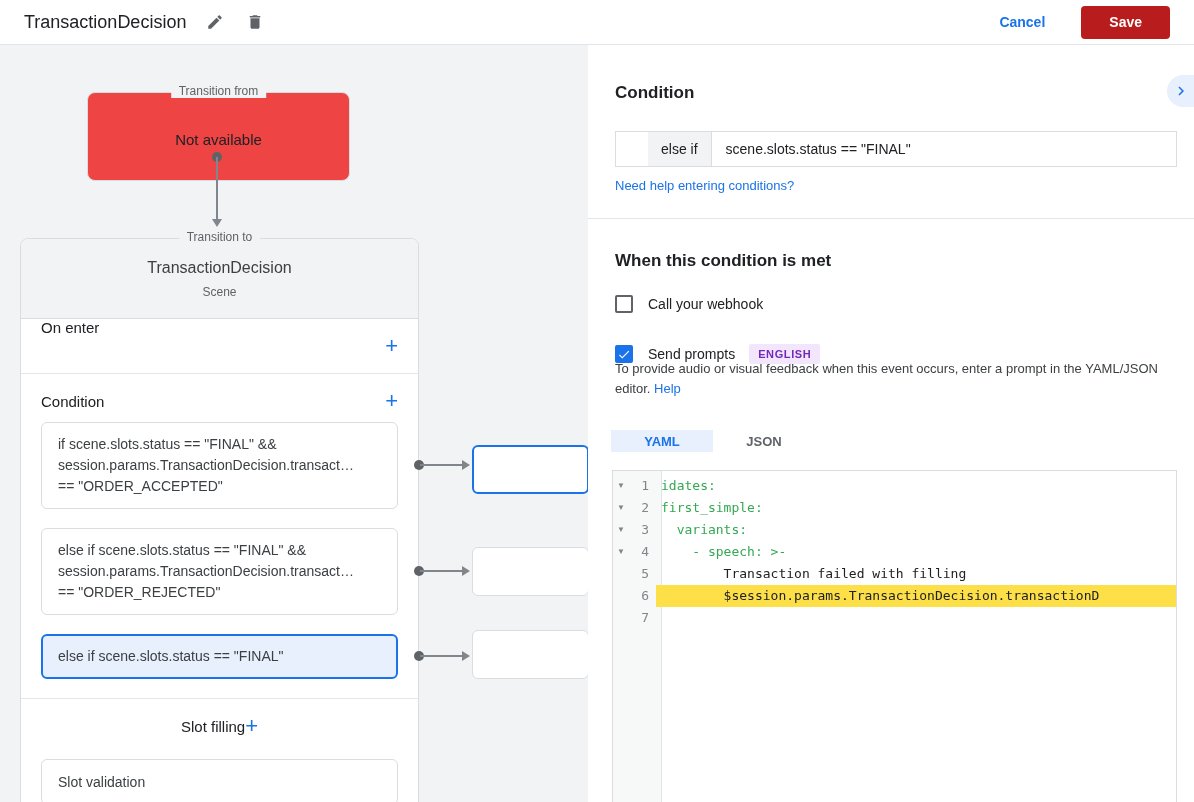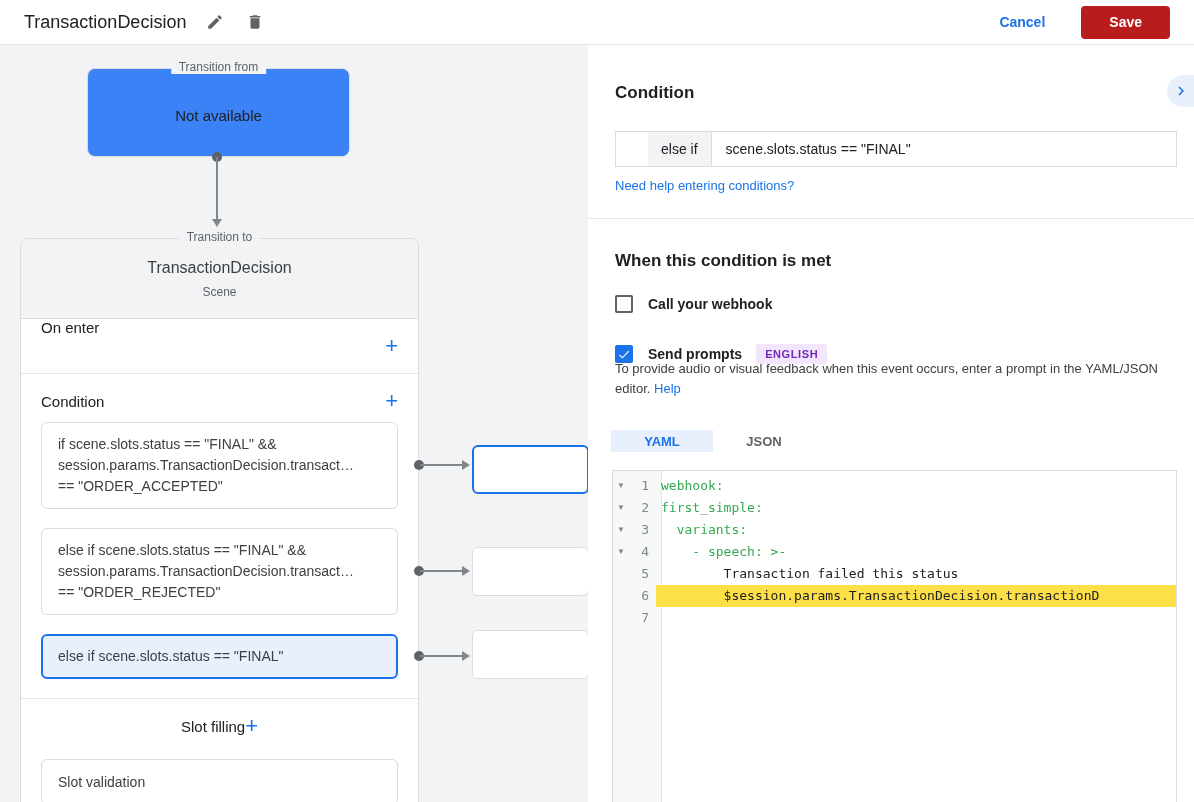--- a/index.html
+++ b/index.html
@@ -22,7 +22,7 @@
 
   
   .diagram { position:absolute; left:0; top:45px; width:588px; bottom:0; background:#f1f3f4; overflow:hidden; }
-  .node-box { position:absolute; background:#3b82f6; border:1px solid #dadce0; border-radius:8px; }
+  .node-box { position:absolute; background:#ef4444; border:1px solid #dadce0; border-radius:8px;margin-top:24px; }
   .legend { position:absolute; top:-9px; left:50%; transform:translateX(-50%); background:#f1f3f4;
             padding:0 8px; font-size:12px; color:#5f6368; white-space:nowrap; }
   .tfrom { left:87px; top:23px; width:263px; height:89px; }

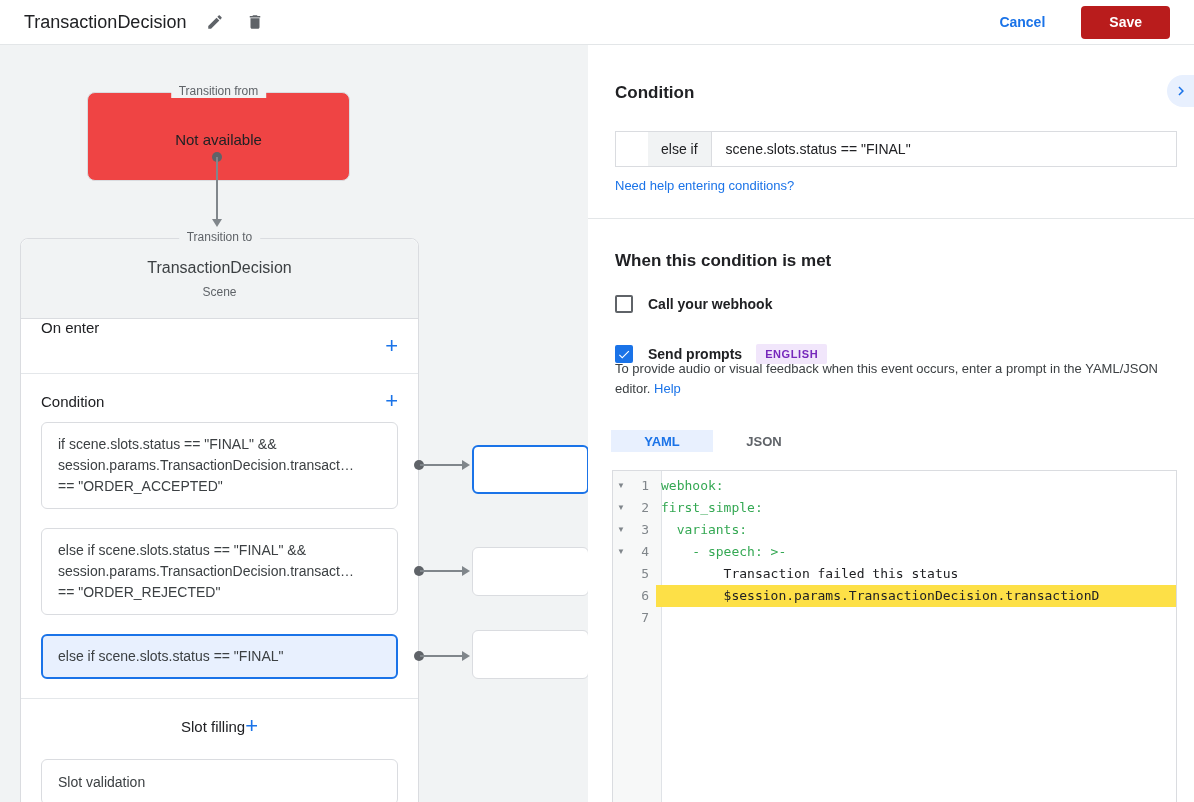--- a/index.html
+++ b/index.html
@@ -81,7 +81,7 @@
               cursor:pointer; flex:none; display:flex; align-items:center; justify-content:center; }
   .checkbox.checked { background:#1a73e8; border-color:#1a73e8; }
   .checkbox svg { width:15px; height:15px; }
-  .check-label { font-size:14px; font-weight:bold; color:#202124; margin-left:15px; }
+  .check-label { font-size:14px; font-weight:normal; color:#202124; margin-left:15px; }
   .lang-badge { margin-left:14px; background:#f1e6fb; color:#7627bb; font-size:11px; font-weight:bold;
                 letter-spacing:0.6px; padding:4px 9px; border-radius:2px; }
   .prompt-note { position:absolute; left:27px; top:314px; width:552px; font-size:13px; color:#3c4043; line-height:1.55; }

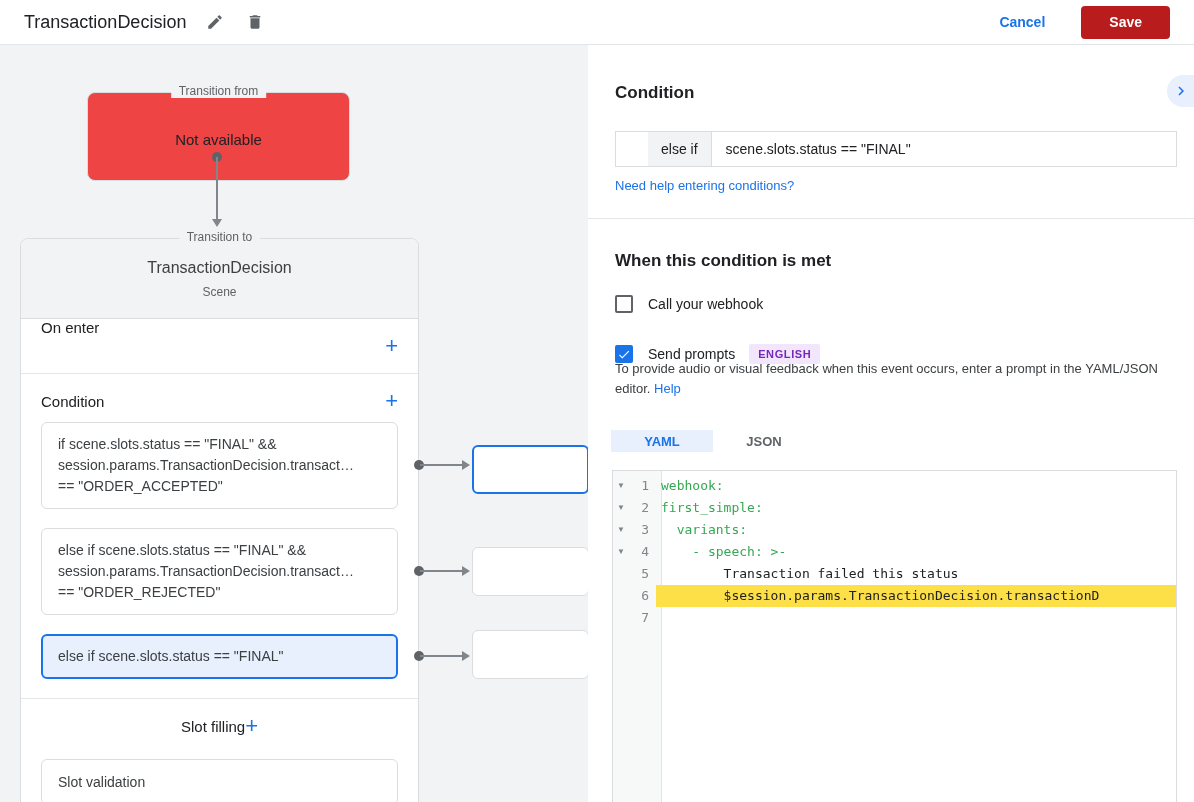--- a/index.html
+++ b/index.html
@@ -237,7 +237,7 @@
           <div class="ed-line">
             <span class="ed-fold">▼</span>
             <span class="ed-num">1</span>
-            <span class="ed-code green">webhook:</span>
+            <span class="ed-code green">idates:</span>
           </div>
           <div class="ed-line">
             <span class="ed-fold">▼</span>

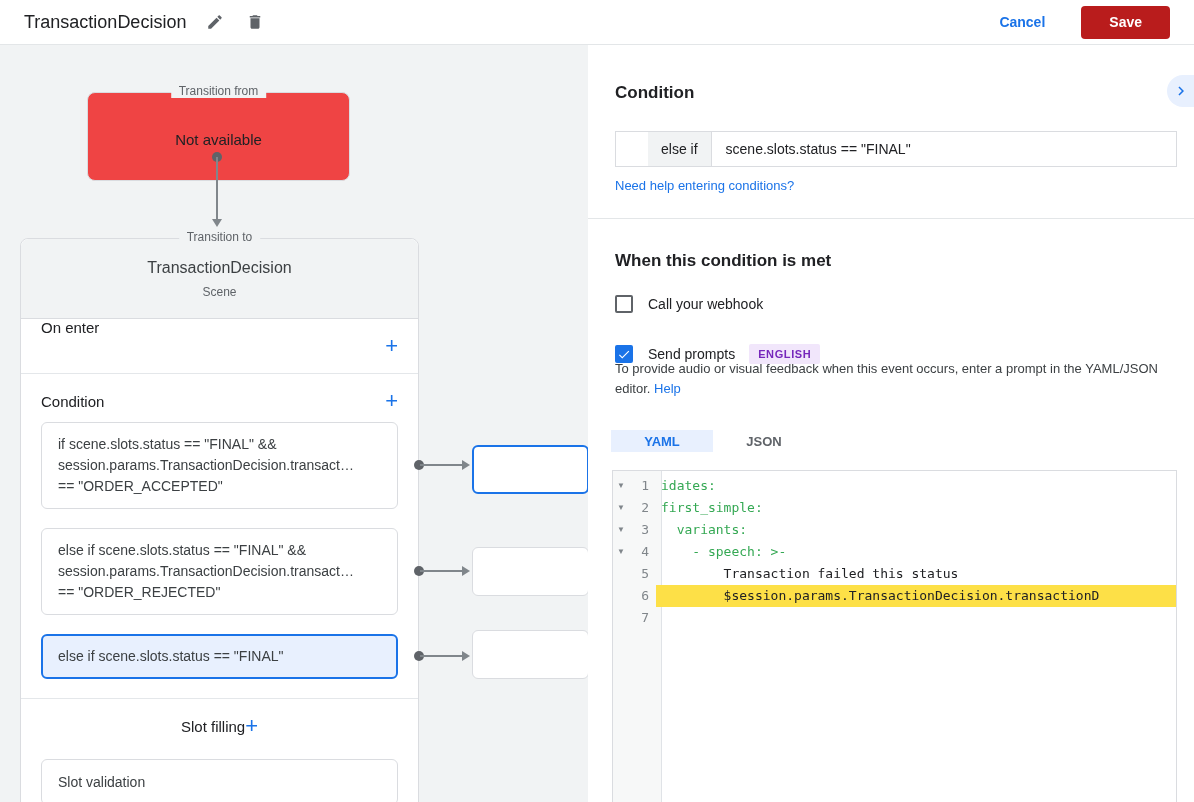--- a/index.html
+++ b/index.html
@@ -257,7 +257,7 @@
           <div class="ed-line">
             <span class="ed-fold"></span>
             <span class="ed-num">5</span>
-            <span class="ed-code">        Transaction failed this status</span>
+            <span class="ed-code">        Transaction failed with filling</span>
           </div>
           <div class="ed-line hl">
             <span class="ed-fold"></span>

